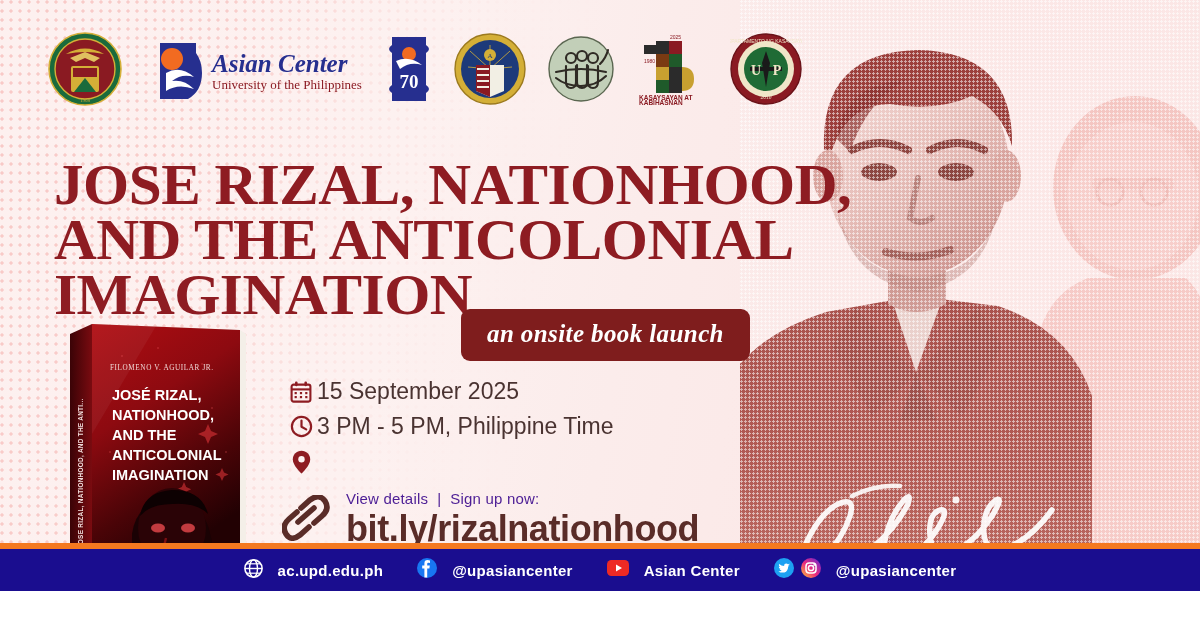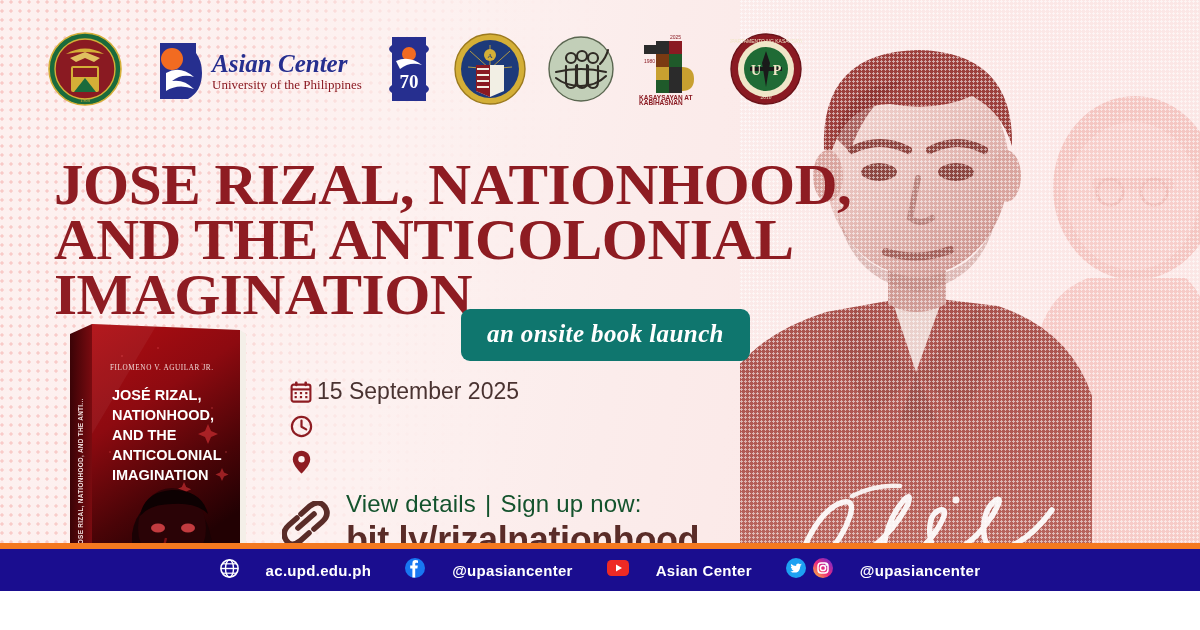--- a/index.html
+++ b/index.html
@@ -129,7 +129,7 @@
   .badge {
     position: absolute;
     left: 461px; top: 309px;
-    background: #0f766e;
+    background: #7f1d1d;
     border-radius: 9px;
     padding: 11px 26px 13px 26px;
     font-family: "Liberation Serif", serif;

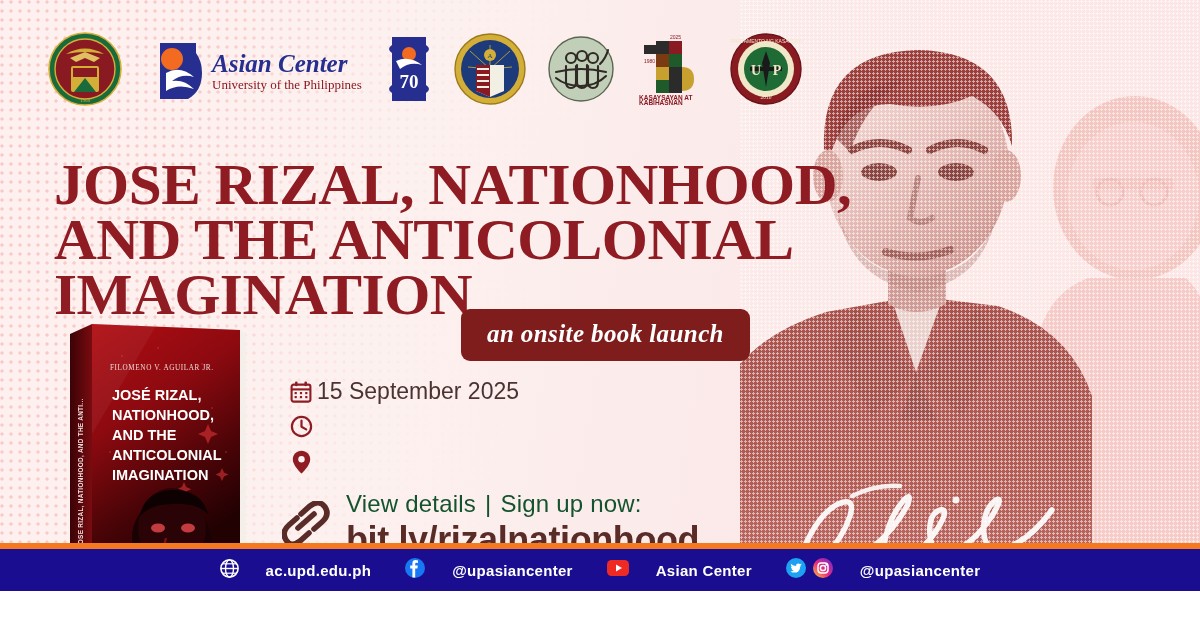--- a/index.html
+++ b/index.html
@@ -529,6 +529,7 @@
           <path d="M11.5 5.6 L11.5 11.8 L16.2 14.4" fill="none" stroke="#8e1c22" stroke-width="2.2" stroke-linecap="round" stroke-linejoin="round"></path>
         </svg>
       </span>
+      <span class="detail-text">3 PM - 5 PM, Philippine Time</span>
     </div>
 
     <div class="detail-row">

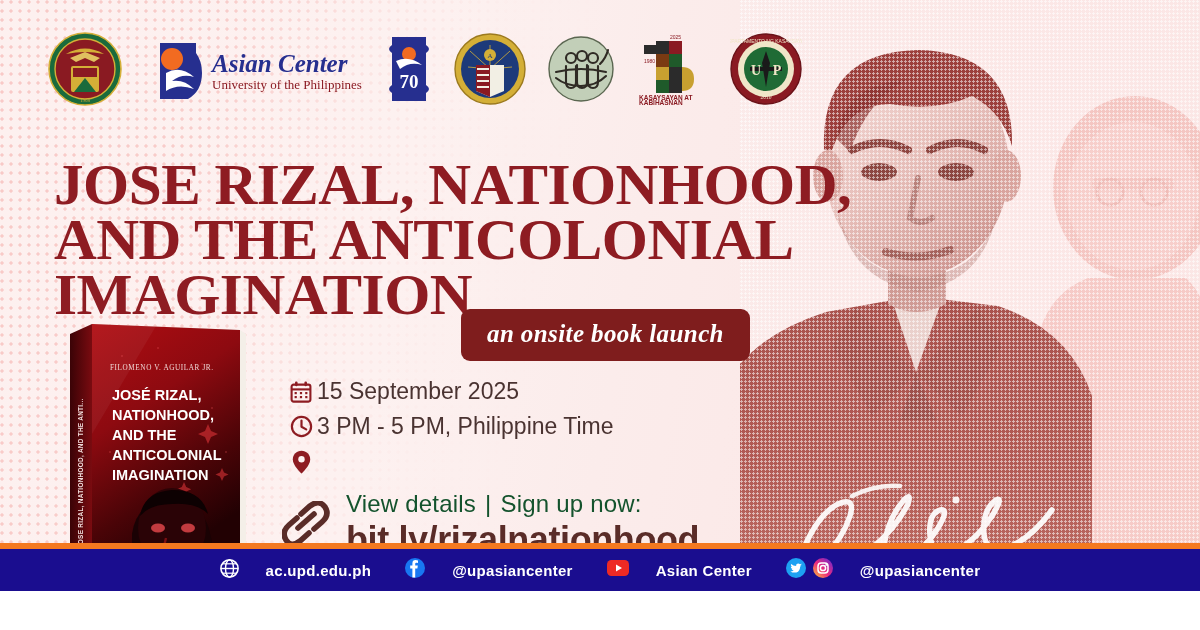--- a/index.html
+++ b/index.html
@@ -170,8 +170,8 @@
   .link-icon { width: 48px; flex: none; }
   .link-texts { display: flex; flex-direction: column; }
   .link-top {
-    font-size: 24px;
-    color: #14532d;
+    font-size: 15px;
+    color: #4c1d95;
     letter-spacing: .2px;
     margin-bottom: 1px;
     white-space: nowrap;

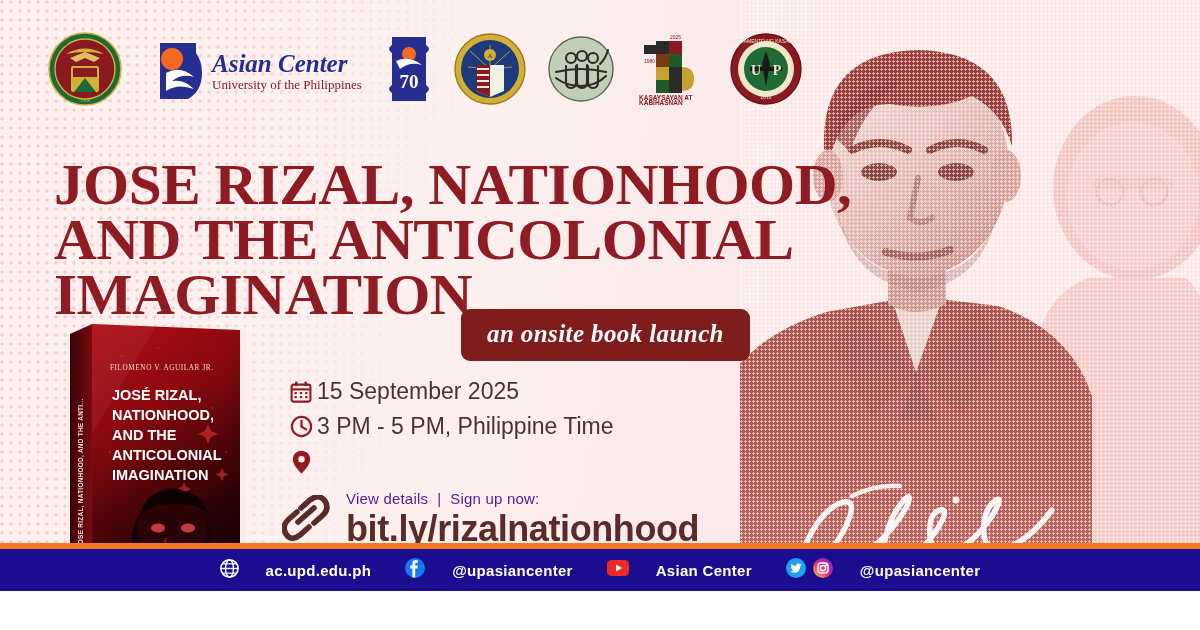--- a/index.html
+++ b/index.html
@@ -212,7 +212,7 @@
   .foot-item {
     display: flex;
     align-items: center;
-    gap: 27px;
+    gap: 15px;
   }
   .foot-text {
     color: #ffffff;

